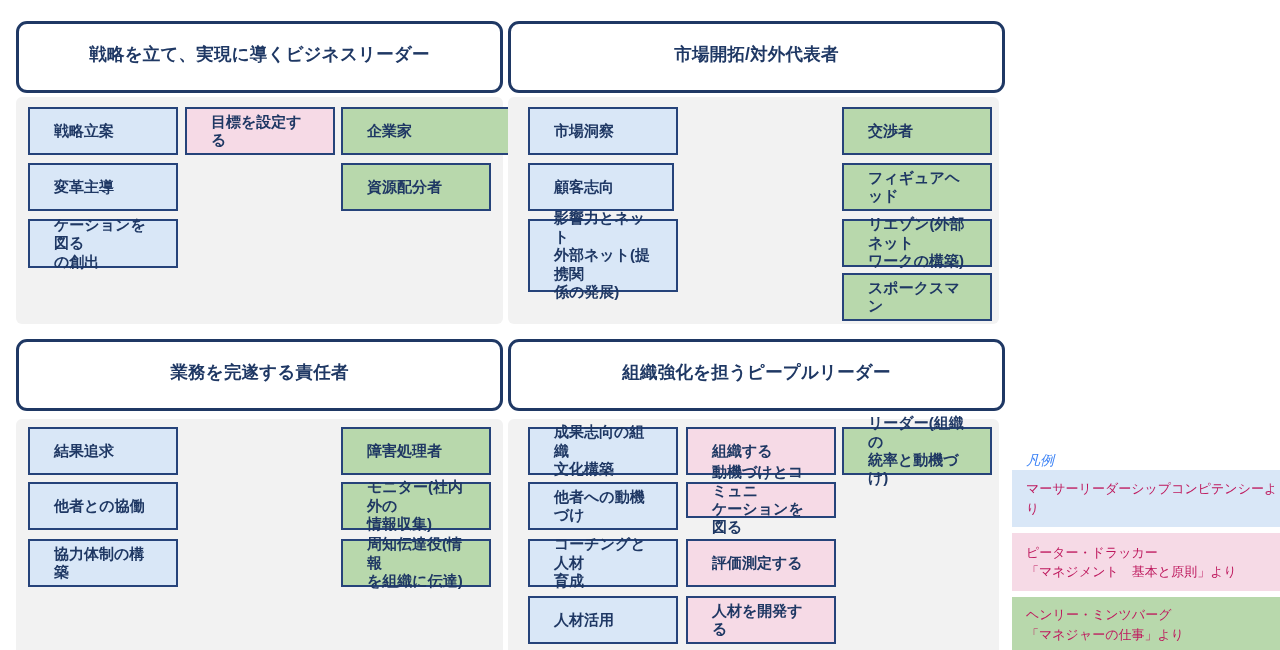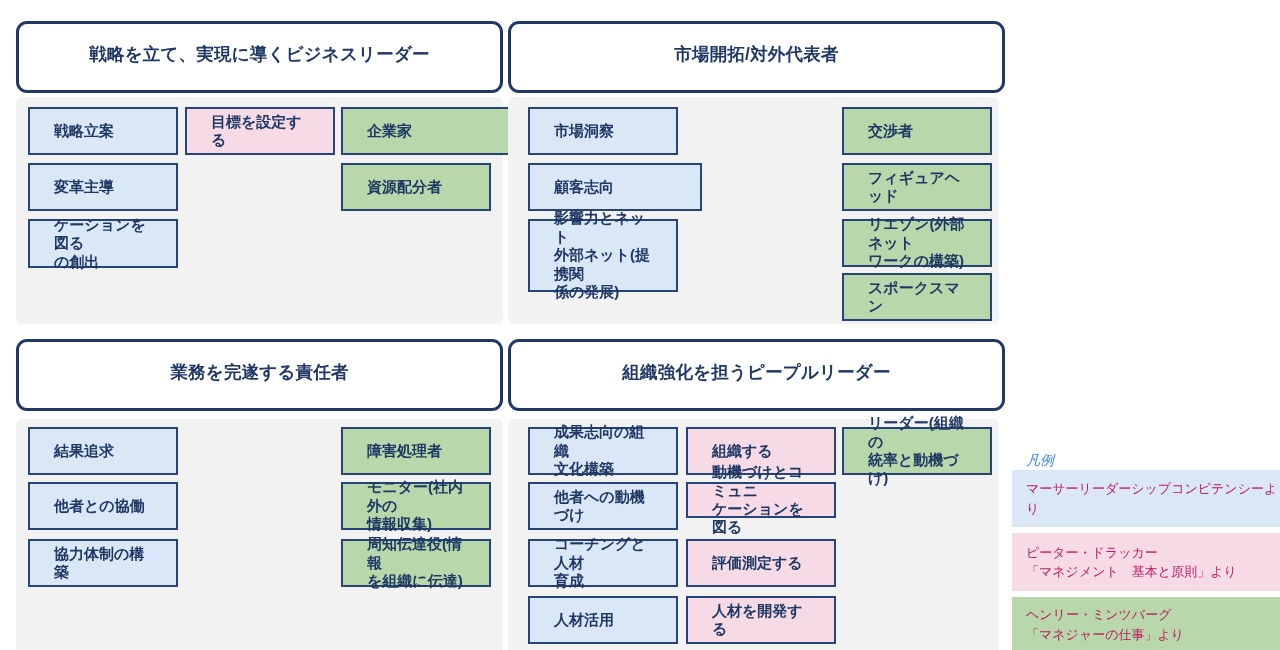--- a/index.html
+++ b/index.html
@@ -89,7 +89,7 @@
   <div class="panel" style="left:499px;top:88px;width:491px;height:227px"></div>
   <div class="item" style="left:519px;top:98px;width:150px;height:48px" data-type="mercer">市場洞察</div>
   <div class="item" style="left:833px;top:98px;width:150px;height:48px" data-type="mintzberg">交渉者</div>
-  <div class="item" style="left:519px;top:154px;width:174px;height:48px" data-type="mercer">顧客志向</div>
+  <div class="item" style="left:519px;top:154px;width:146px;height:48px" data-type="mercer">顧客志向</div>
   <div class="item" style="left:833px;top:154px;width:150px;height:48px" data-type="mintzberg">フィギュアヘッド</div>
   <div class="item" style="left:519px;top:210px;width:150px;height:73px" data-type="mercer">影響力とネット
 外部ネット(提携関

